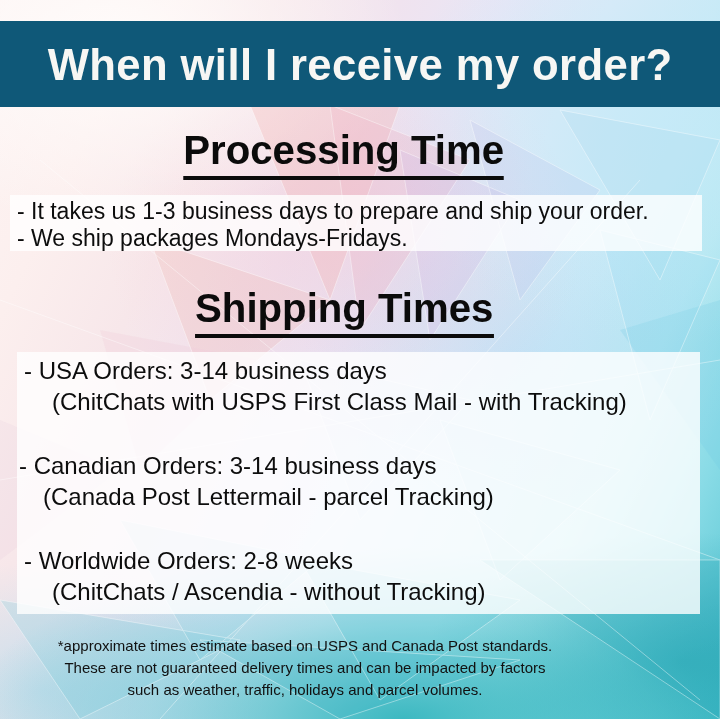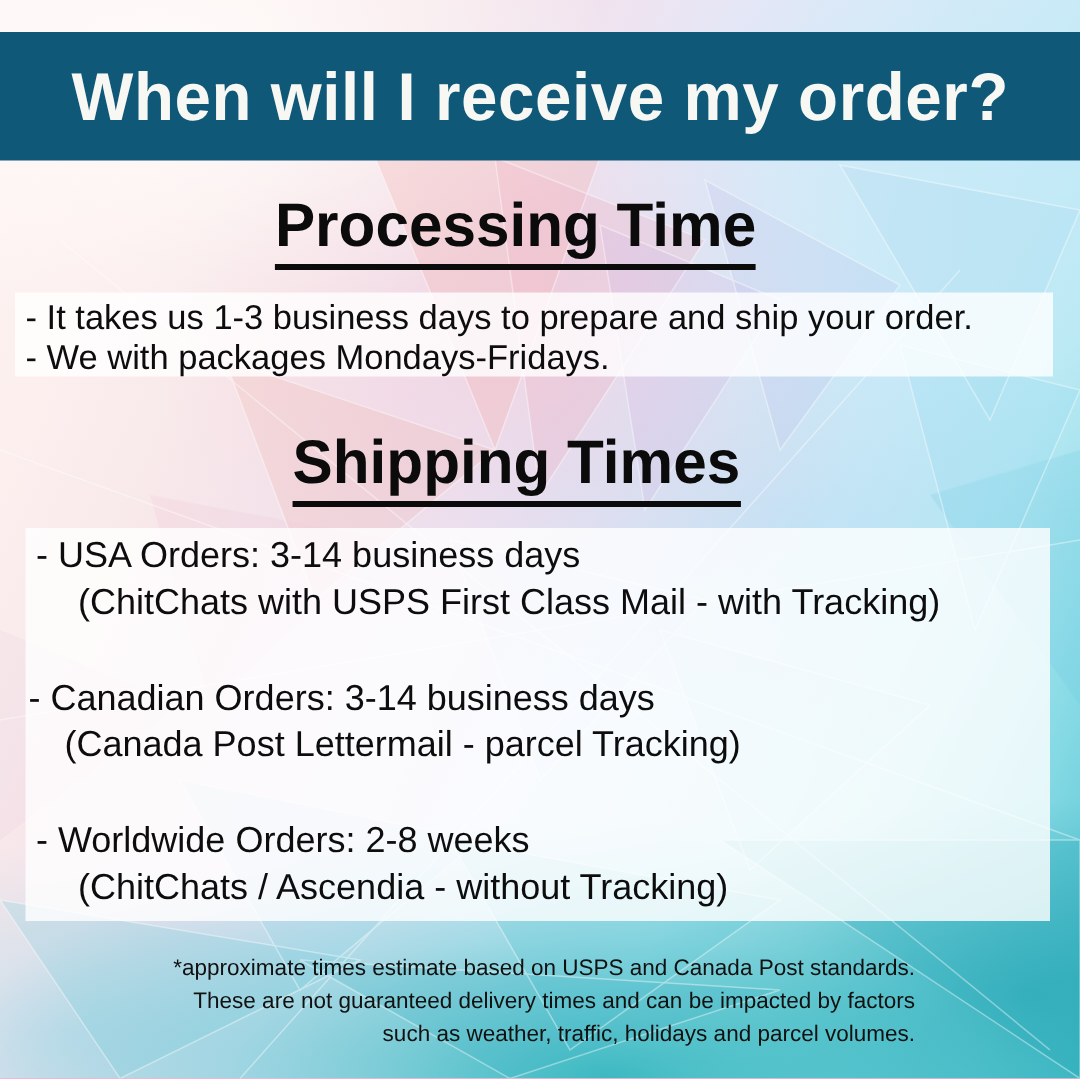--- a/index.html
+++ b/index.html
@@ -16,7 +16,7 @@
     width: 720px;
     height: 719px;
     overflow: hidden;
-    background: #ec4899;
+    background: #f9a8d4;
   }
 
   

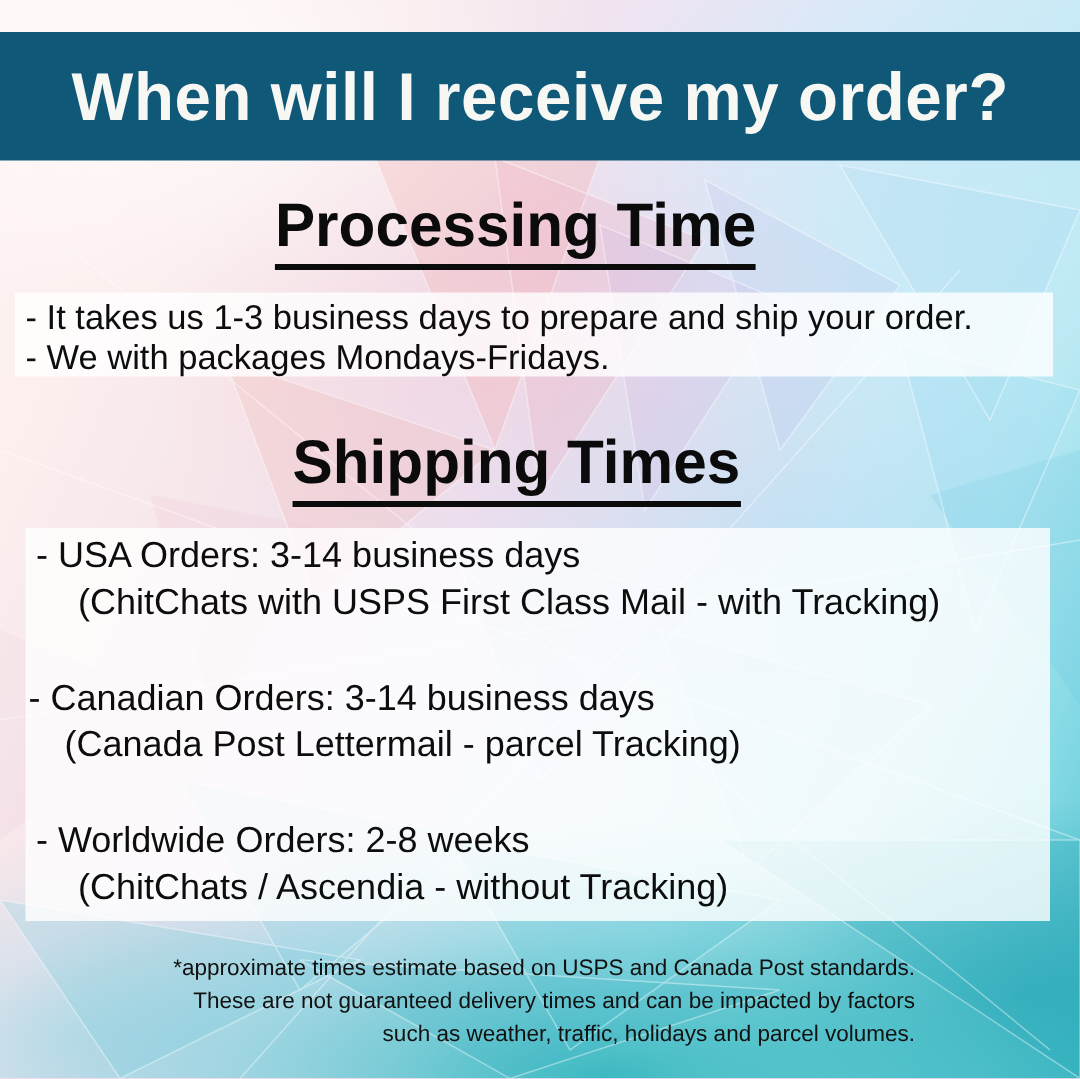--- a/index.html
+++ b/index.html
@@ -222,7 +222,7 @@
   <div class="panel" id="panel-processing"></div>
   <div class="text-block" id="processing-lines">
     <div>- It takes us 1-3 business days to prepare and ship your order.</div>
-    <div>- We with packages Mondays-Fridays.</div>
+    <div>- We ship packages Mondays-Fridays.</div>
   </div>
 
   <div class="section-heading" id="heading-shipping">

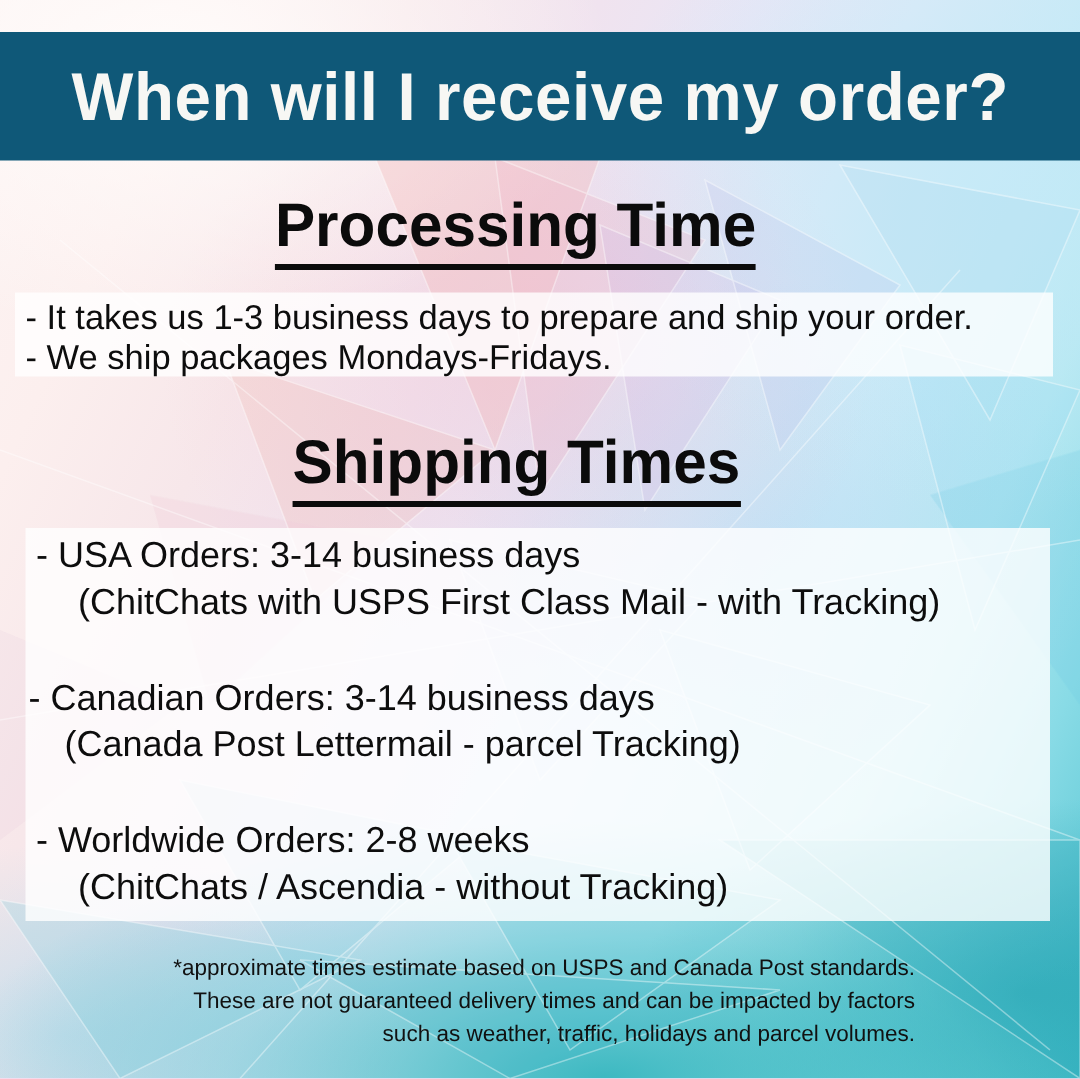--- a/index.html
+++ b/index.html
@@ -152,7 +152,7 @@
     left: 0;
     top: 635px;
     width: 610px;
-    text-align: right;
+    text-align: center;
     color: #111111;
     font-size: 15px;
     line-height: 22px;

